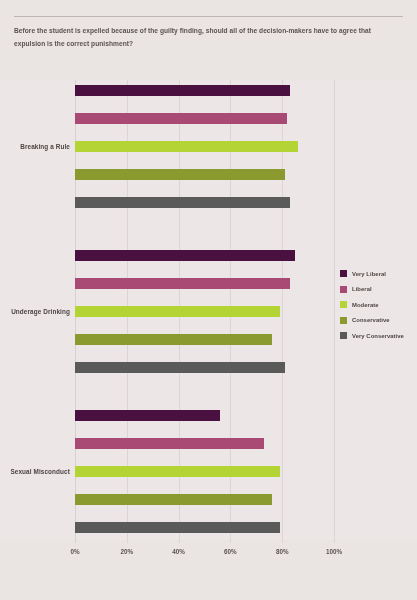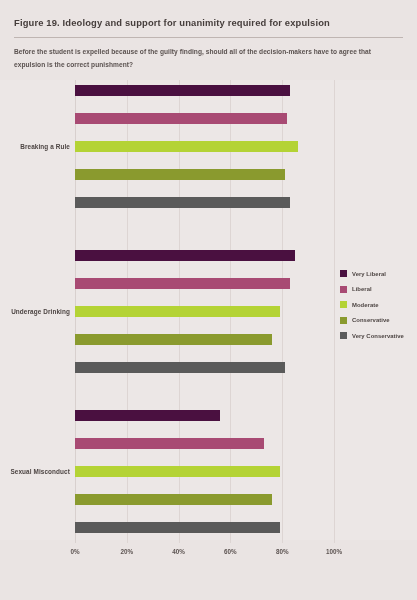--- a/index.html
+++ b/index.html
@@ -151,7 +151,6 @@
 <body>
 
 <div id="header">
-  <div id="chart-title">Figure 19. Ideology and support for unanimity required for expulsion</div>
   <div id="title-rule"></div>
   <div id="chart-subtitle">Before the student is expelled because of the guilty finding, should all of the decision-makers have to agree that expulsion is the correct punishment?</div>
 </div>

